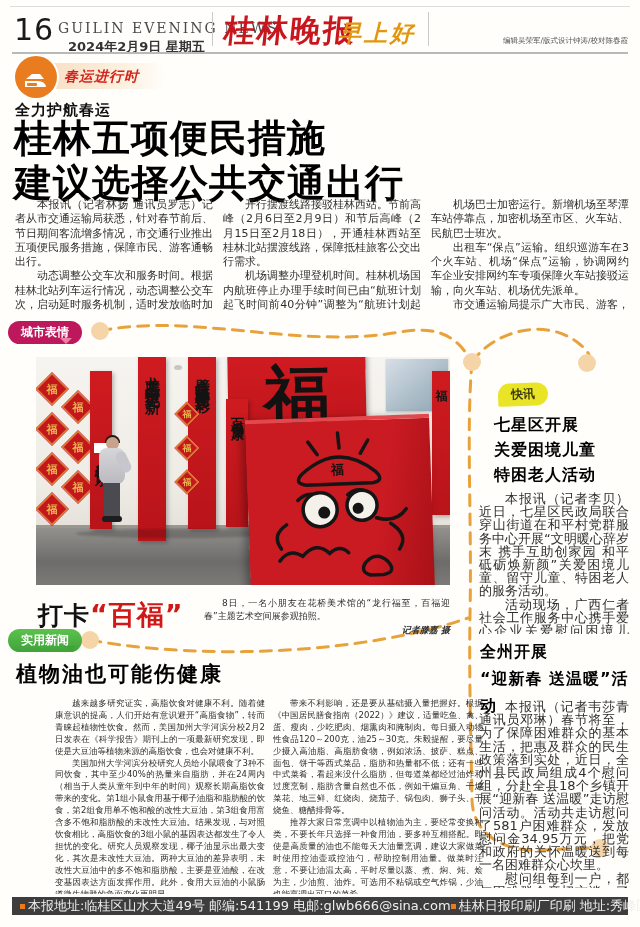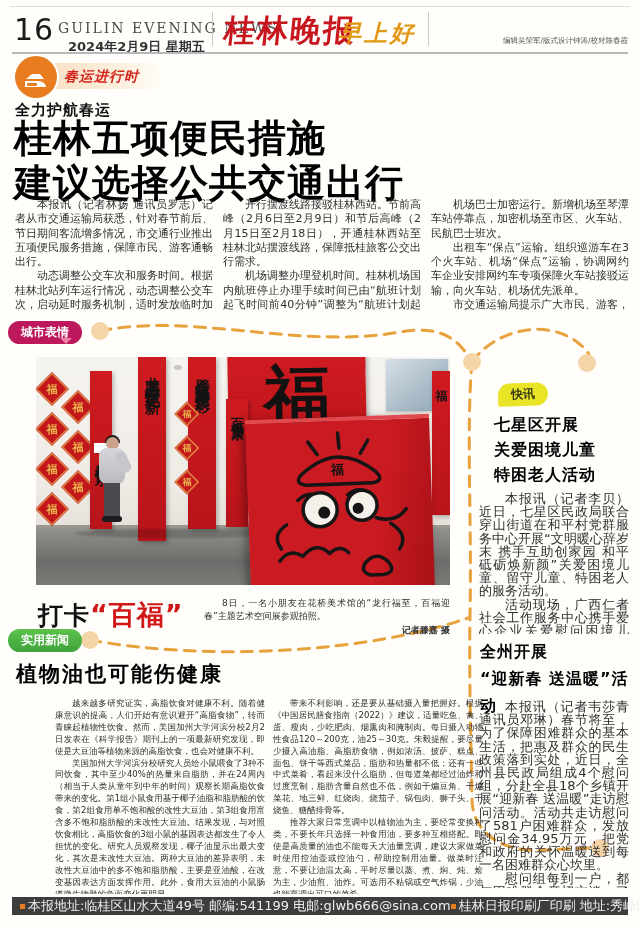--- a/index.html
+++ b/index.html
@@ -78,7 +78,7 @@
   #cap-title .hl{color:#d01818;font-size:27px;}
   #cap-text{left:204px;top:597px;width:246px;font-size:9px;line-height:13px;color:#2e2e2e;text-align:justify;}
   #cap-text .indent{text-indent:2em;margin:0;}
-  #cap-credit{text-align:right;margin:1px 0 0;font-weight:700;}
+  #cap-credit{text-align:right;margin:1px 0 0;font-weight:700;font-style:italic;}
 
   
   .qn-headline{font-size:16px;font-weight:900;color:#000;line-height:25px;letter-spacing:1px;}

